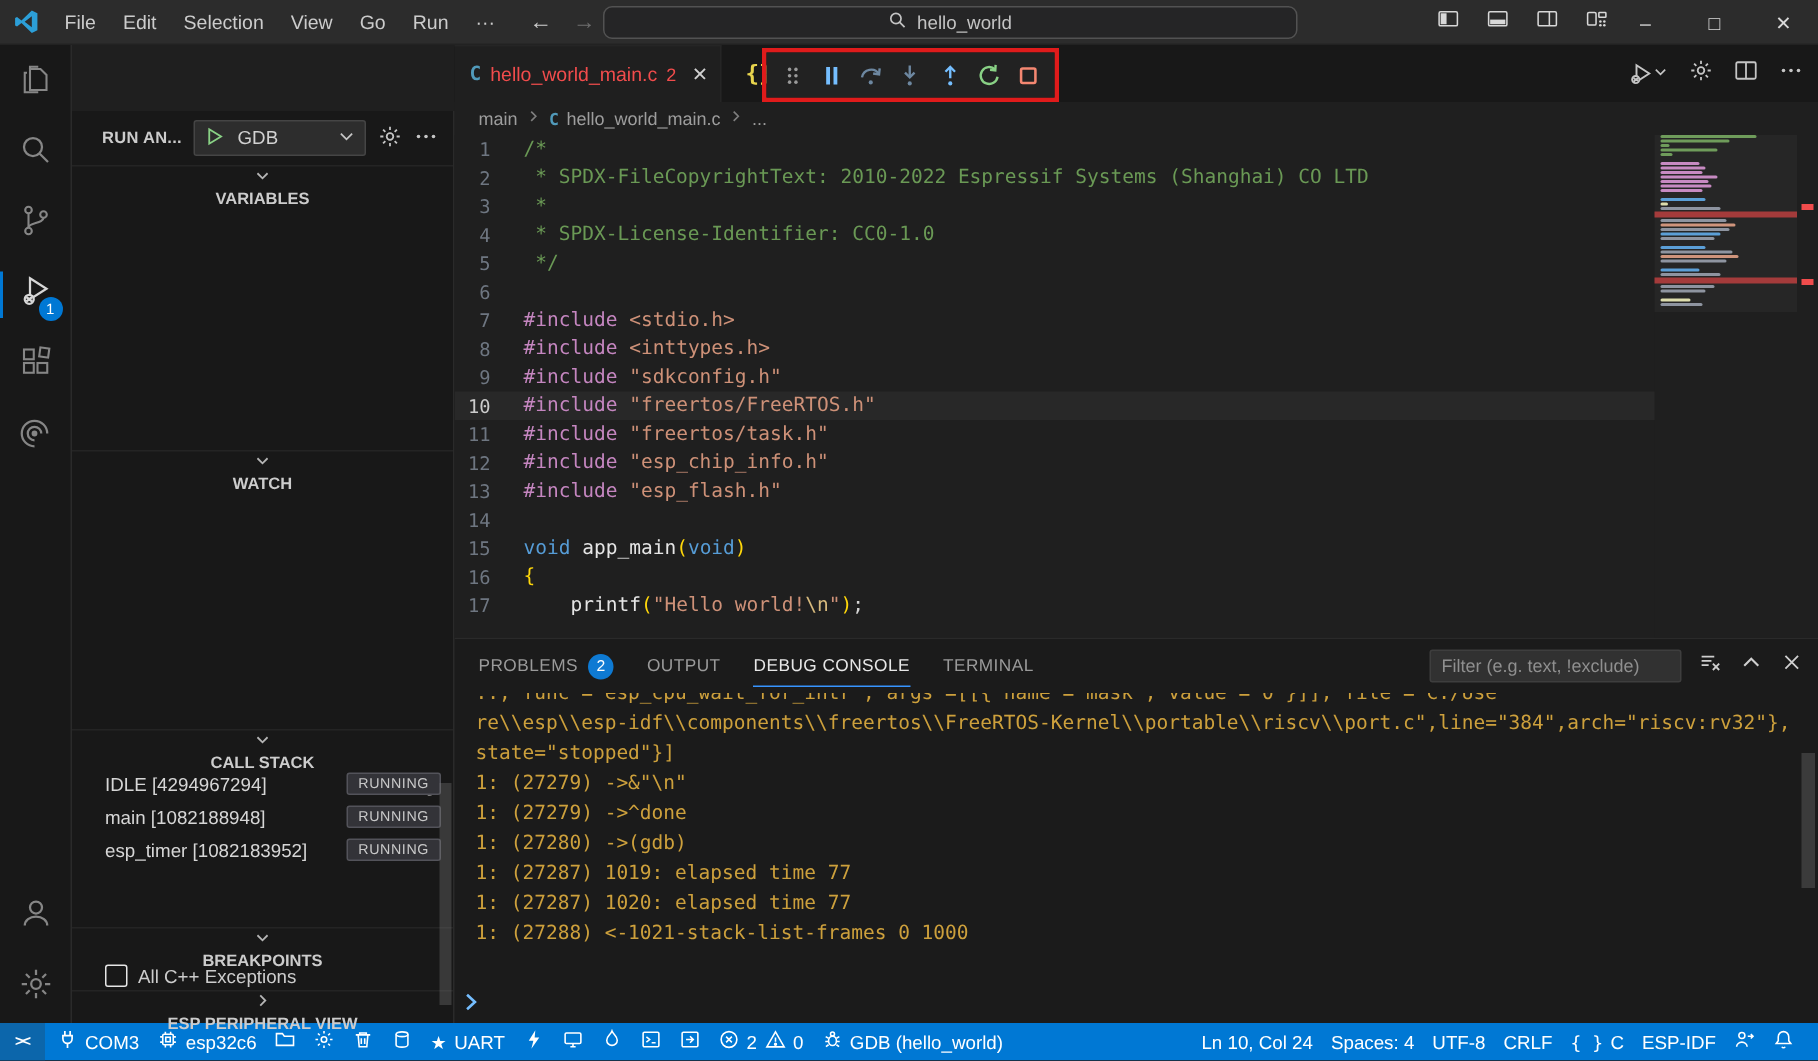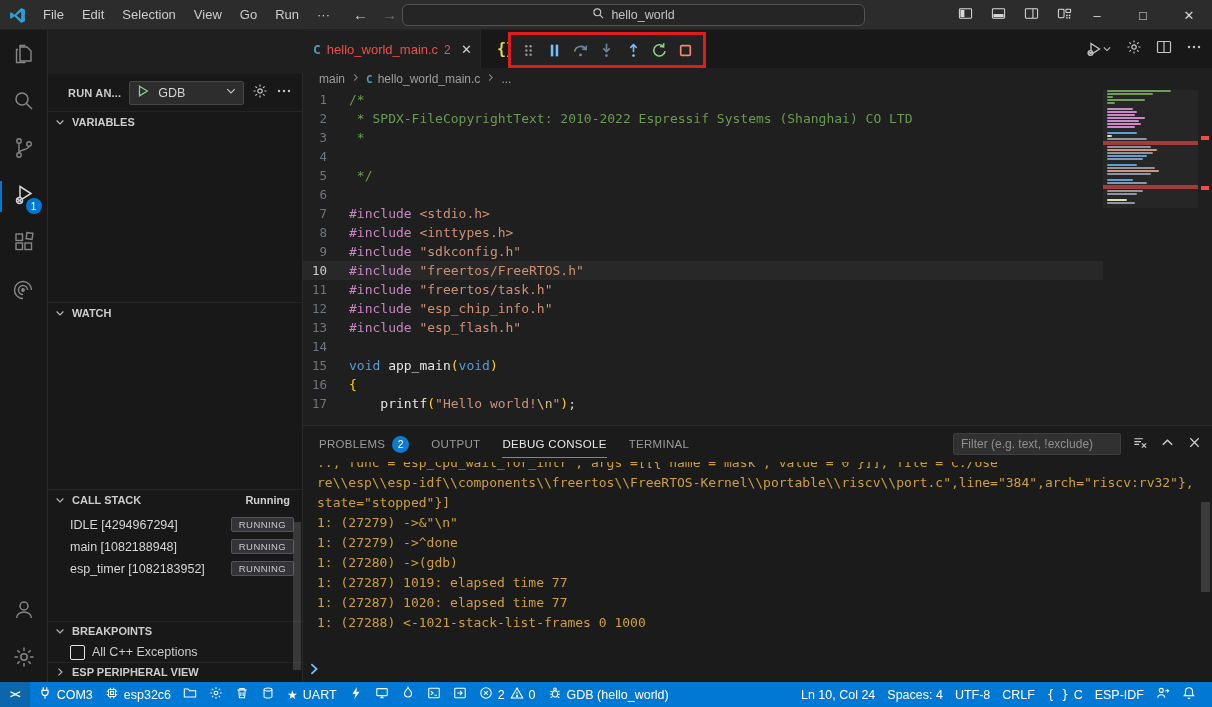--- a/index.html
+++ b/index.html
@@ -46,7 +46,7 @@
   .launch-name { font-size:12.5px; color:#d2d2d2; flex:1; }
   .launch-box .chev svg, .sec-chev svg { width:12px; height:12px; }
   .side-gear svg, .side-more svg { width:16px; height:16px; color:#c5c5c5; }
-  .section-hdr { height:22px; display:flex; align-items:center; gap:4px; padding:0 4px; font-size:11px; font-weight:bold; color:#cccccc; border-top:1px solid #242424; }
+  .section-hdr { height:22px; display:flex; align-items:center; gap:4px; padding:0 4px; font-size:11px; font-weight:bold; color:#cccccc; border-top:1px solid #242424;flex-direction:column; }
   .section-hdr .sec-chev { width:16px; display:flex; justify-content:center; color:#b5b5b5; }
   .sec-status { margin-left:auto; margin-right:8px; font-weight:bold; font-size:11px; color:#cfcfcf; }
   .sec-body { overflow:hidden; }

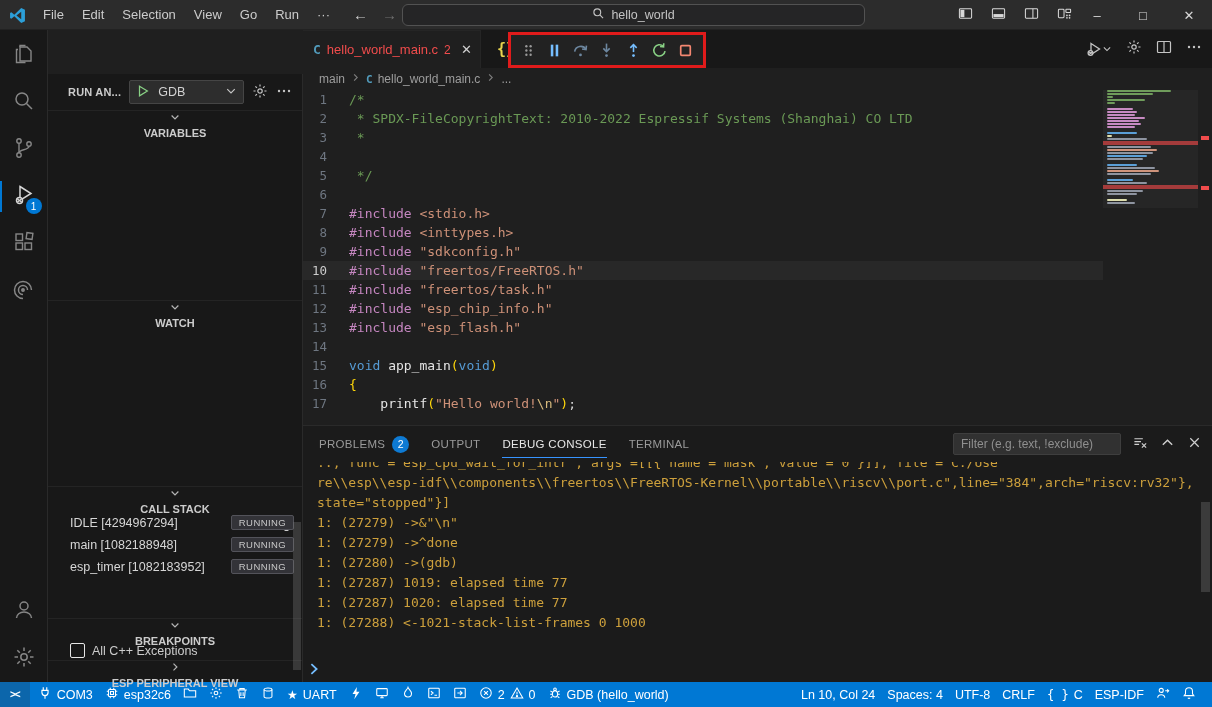--- a/index.html
+++ b/index.html
@@ -448,7 +448,7 @@
             <div class="code-line"><span class="ln">1</span><span class="code-text"><span class="cm">/*</span></span></div>
             <div class="code-line"><span class="ln">2</span><span class="code-text"><span class="cm"> * SPDX-FileCopyrightText: 2010-2022 Espressif Systems (Shanghai) CO LTD</span></span></div>
             <div class="code-line"><span class="ln">3</span><span class="code-text"><span class="cm"> *</span></span></div>
-            <div class="code-line"><span class="ln">4</span></div>
+            <div class="code-line"><span class="ln">4</span><span class="code-text"><span class="cm"> * SPDX-License-Identifier: CC0-1.0</span></span></div>
             <div class="code-line"><span class="ln">5</span><span class="code-text"><span class="cm"> */</span></span></div>
             <div class="code-line"><span class="ln">6</span><span class="code-text"></span></div>
             <div class="code-line"><span class="ln">7</span><span class="code-text"><span class="kw">#include </span><span class="str">&lt;stdio.h&gt;</span></span></div>

